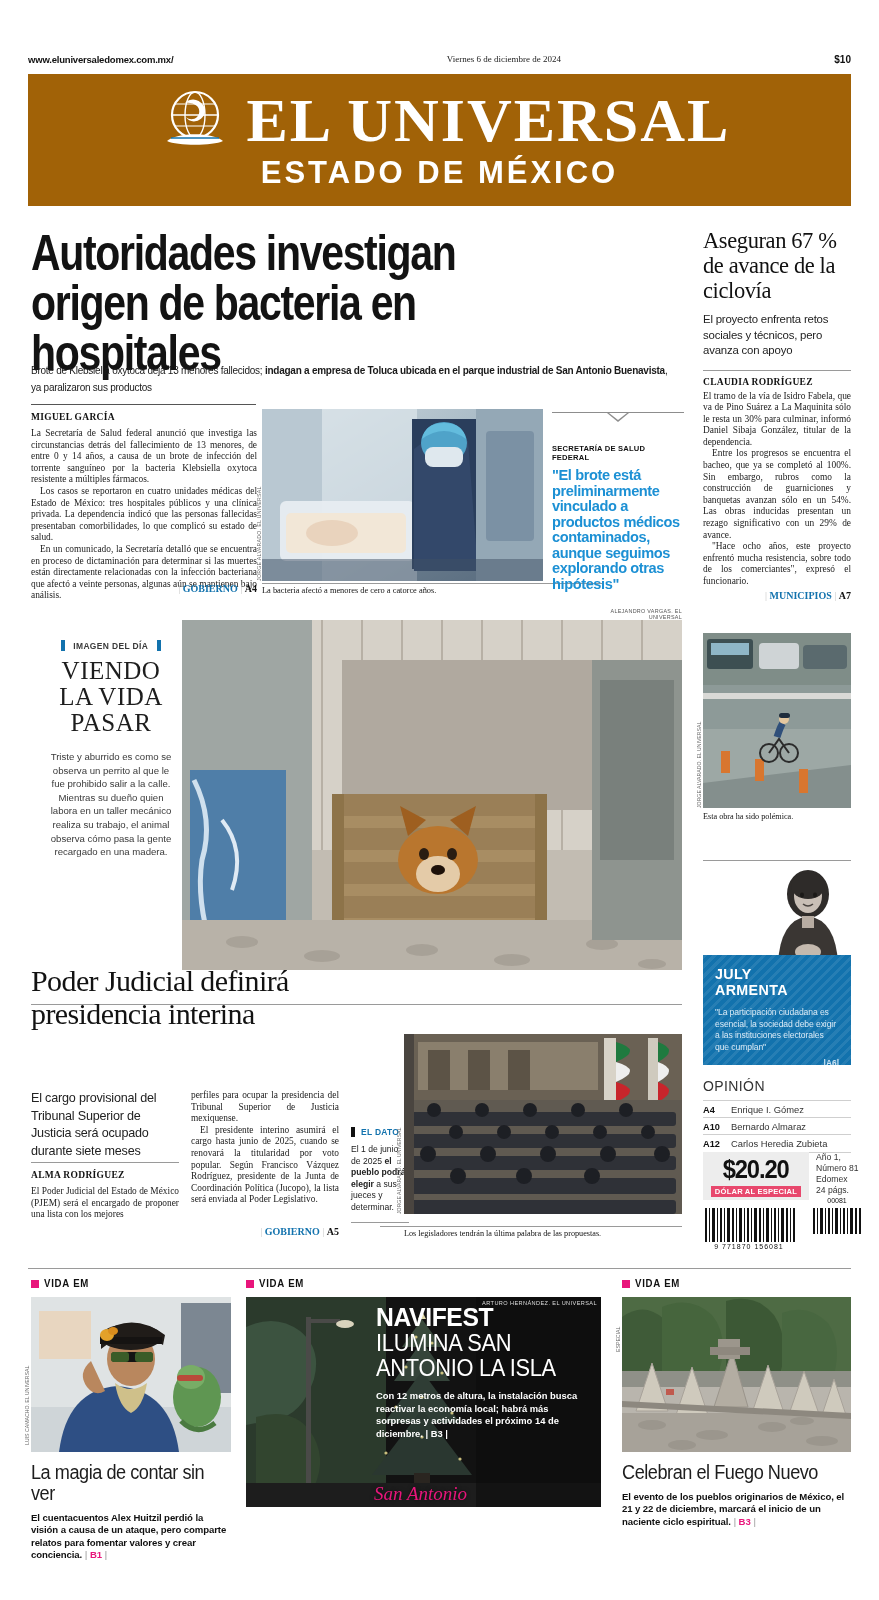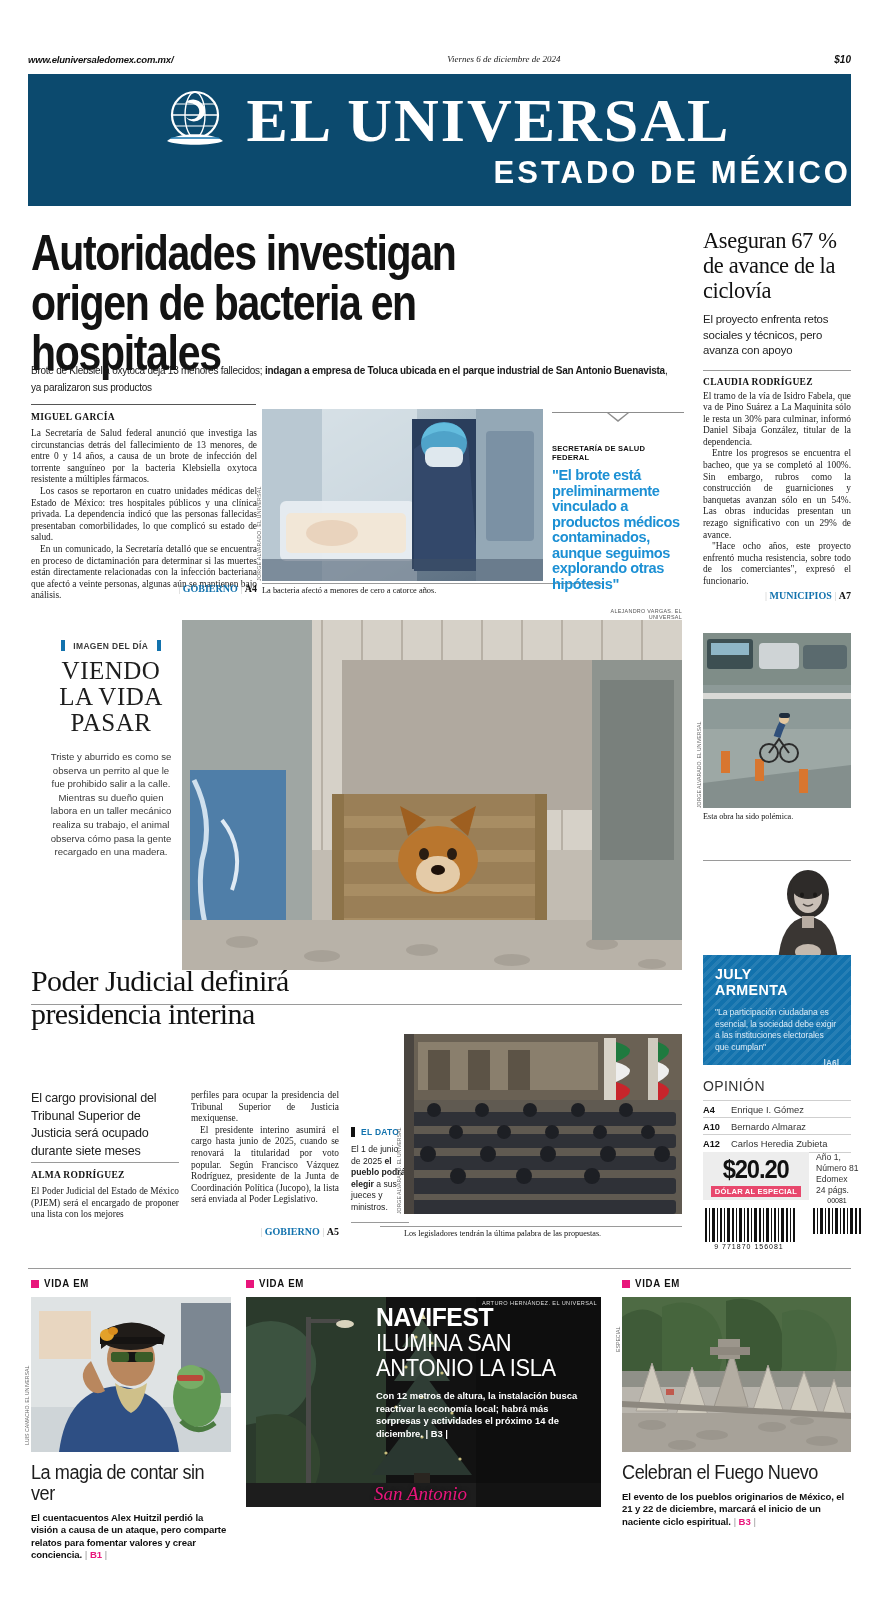--- a/index.html
+++ b/index.html
@@ -15,7 +15,7 @@
   
   .topbar {
     position:absolute; left:28px; top:50px; width:823px; height:18px;
-    display:flex; align-items:center; justify-content:space-between;font-style:italic;
+    display:flex; align-items:center; justify-content:space-between;
   }
   .topbar .url { font-size:9.5px; font-weight:bold; letter-spacing:-0.2px; color:#111; }
   .topbar .date { font-size:9px; color:#222; font-family:"Liberation Serif", serif; }

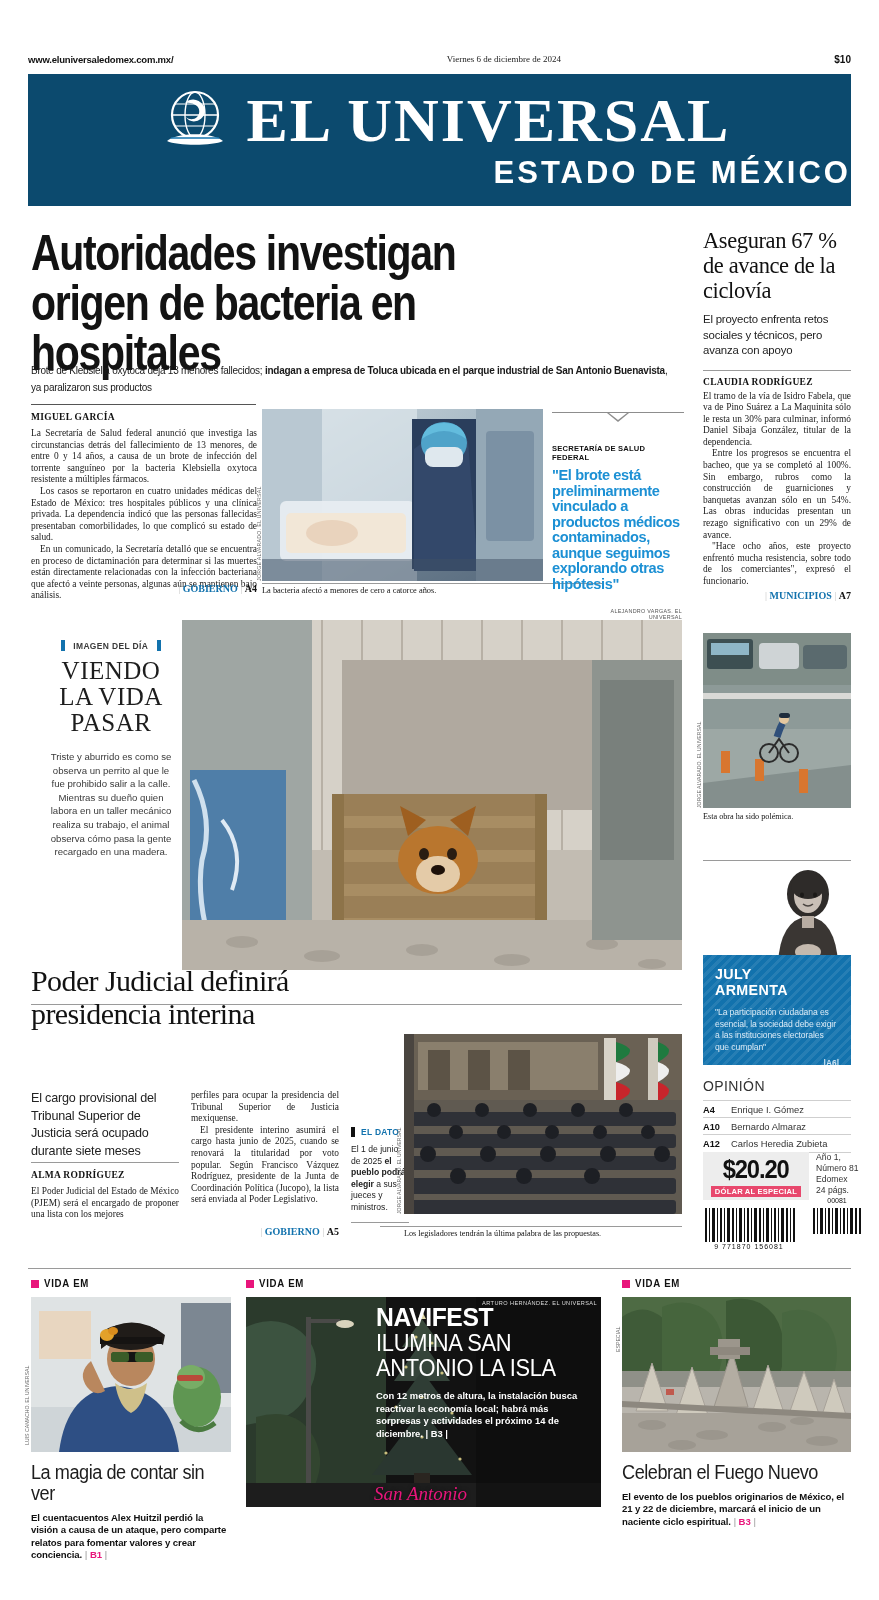--- a/index.html
+++ b/index.html
@@ -24,8 +24,8 @@
   
   .masthead {
     position:absolute; left:28px; top:74px; width:823px; height:132px;
-    background:#0c4a6e;
-    display:flex; flex-direction:column; align-items:flex-end; justify-content:center;
+    background:#a16207;
+    display:flex; flex-direction:column; align-items:center; justify-content:center;
   }
   .mast-row { display:flex; align-items:center; justify-content:center; width:100%; }
   .mast-globe { width:92px; height:62px; margin-right:6px; flex:0 0 auto; }

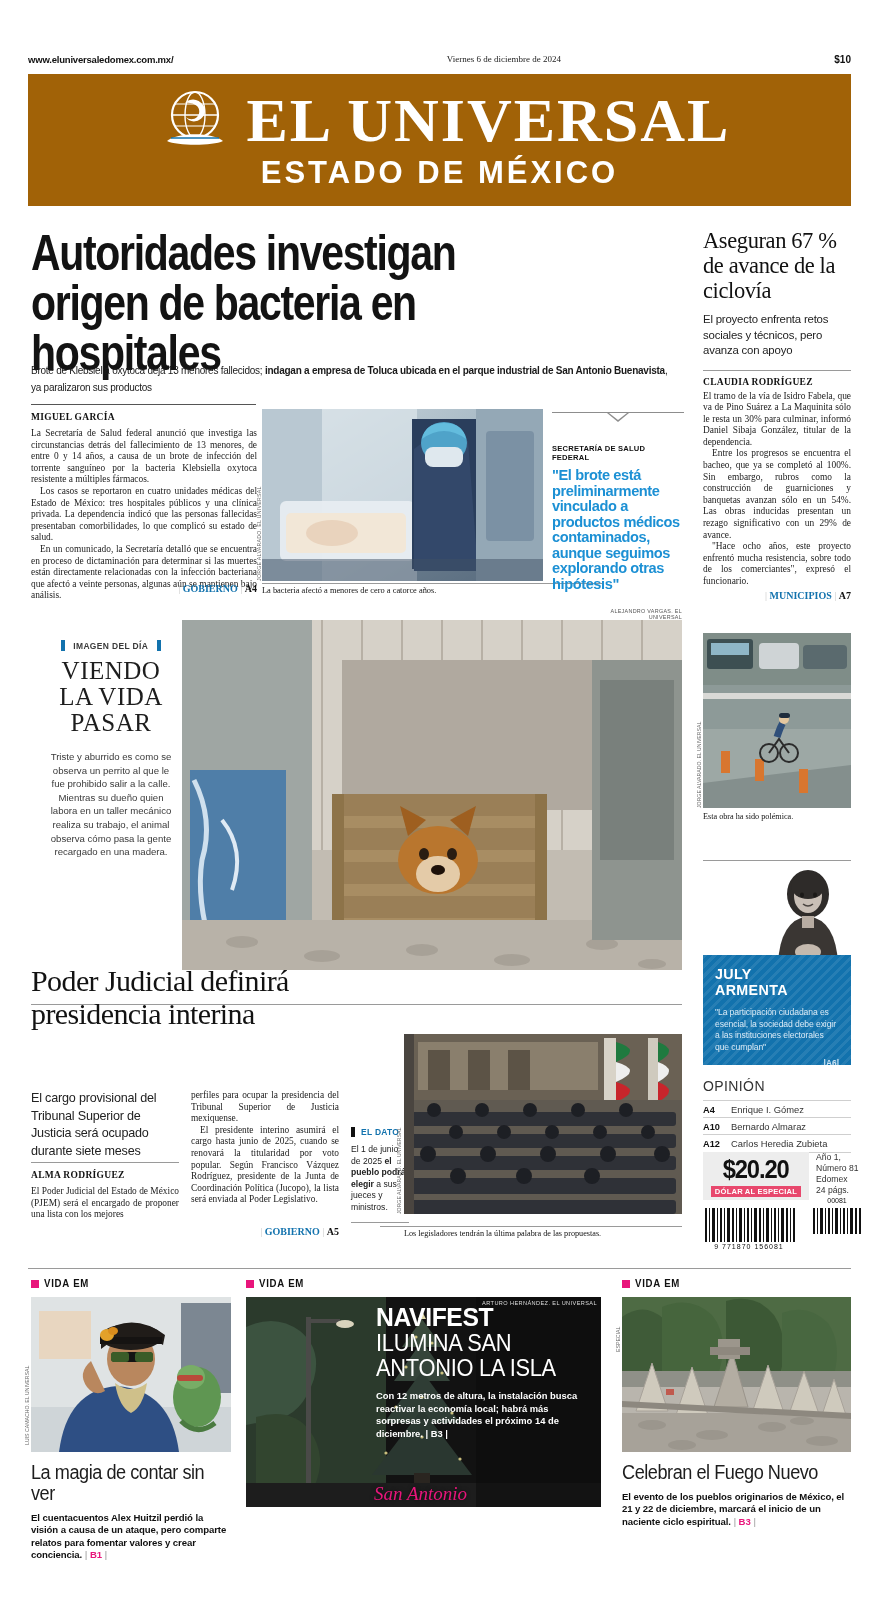--- a/index.html
+++ b/index.html
@@ -461,7 +461,7 @@
       <span class="tick"></span>
       <span class="lbl">EL DATO</span>
     </div>
-    <div class="dato-txt"><span>El 1 de junio de 2025 </span><b>el pueblo podrá elegir</b><span> a sus jueces y ministros.</span></div>
+    <div class="dato-txt"><span>El 1 de junio de 2025 </span><b>el pueblo podrá elegir</b><span> a sus jueces y determinar.</span></div>
     <div class="dato-rule"></div>
   </div>
 

